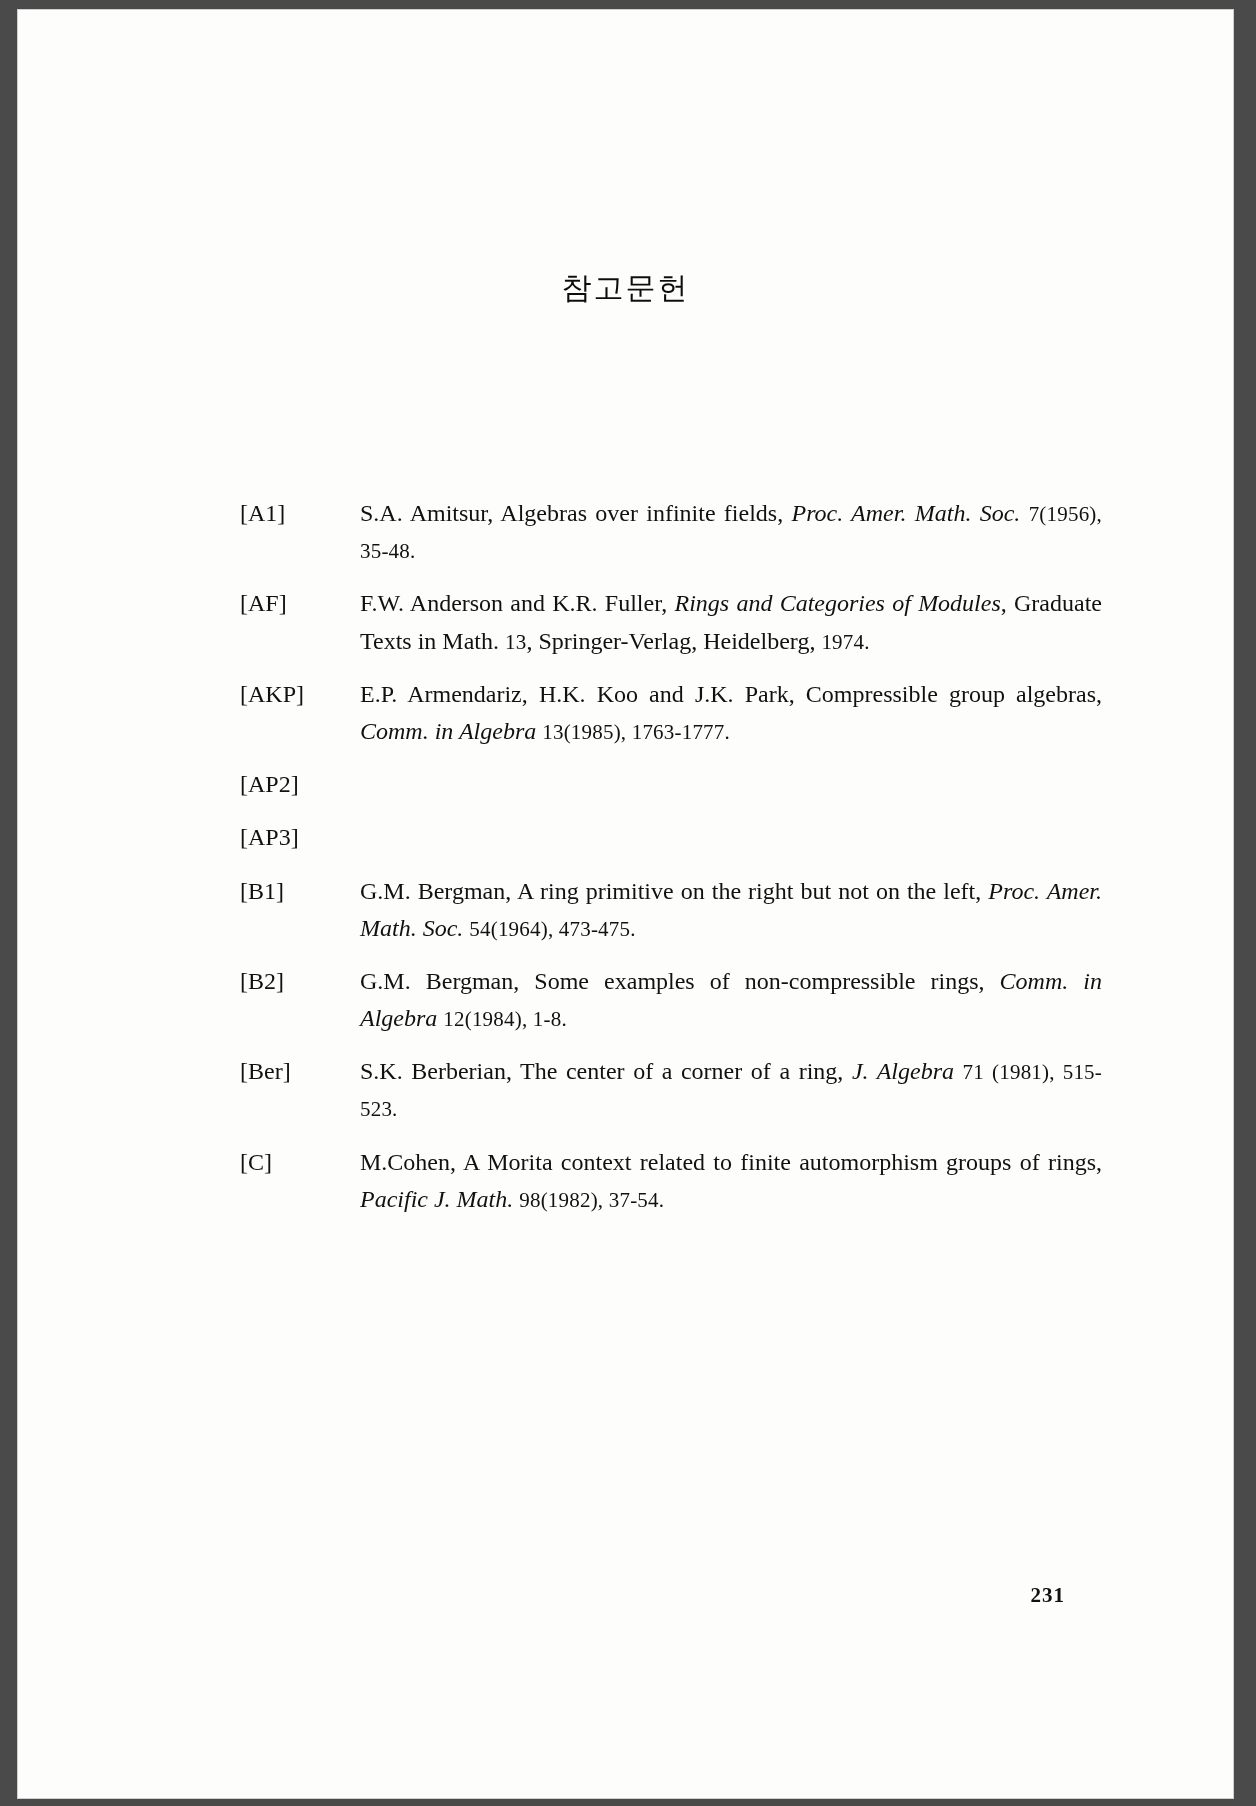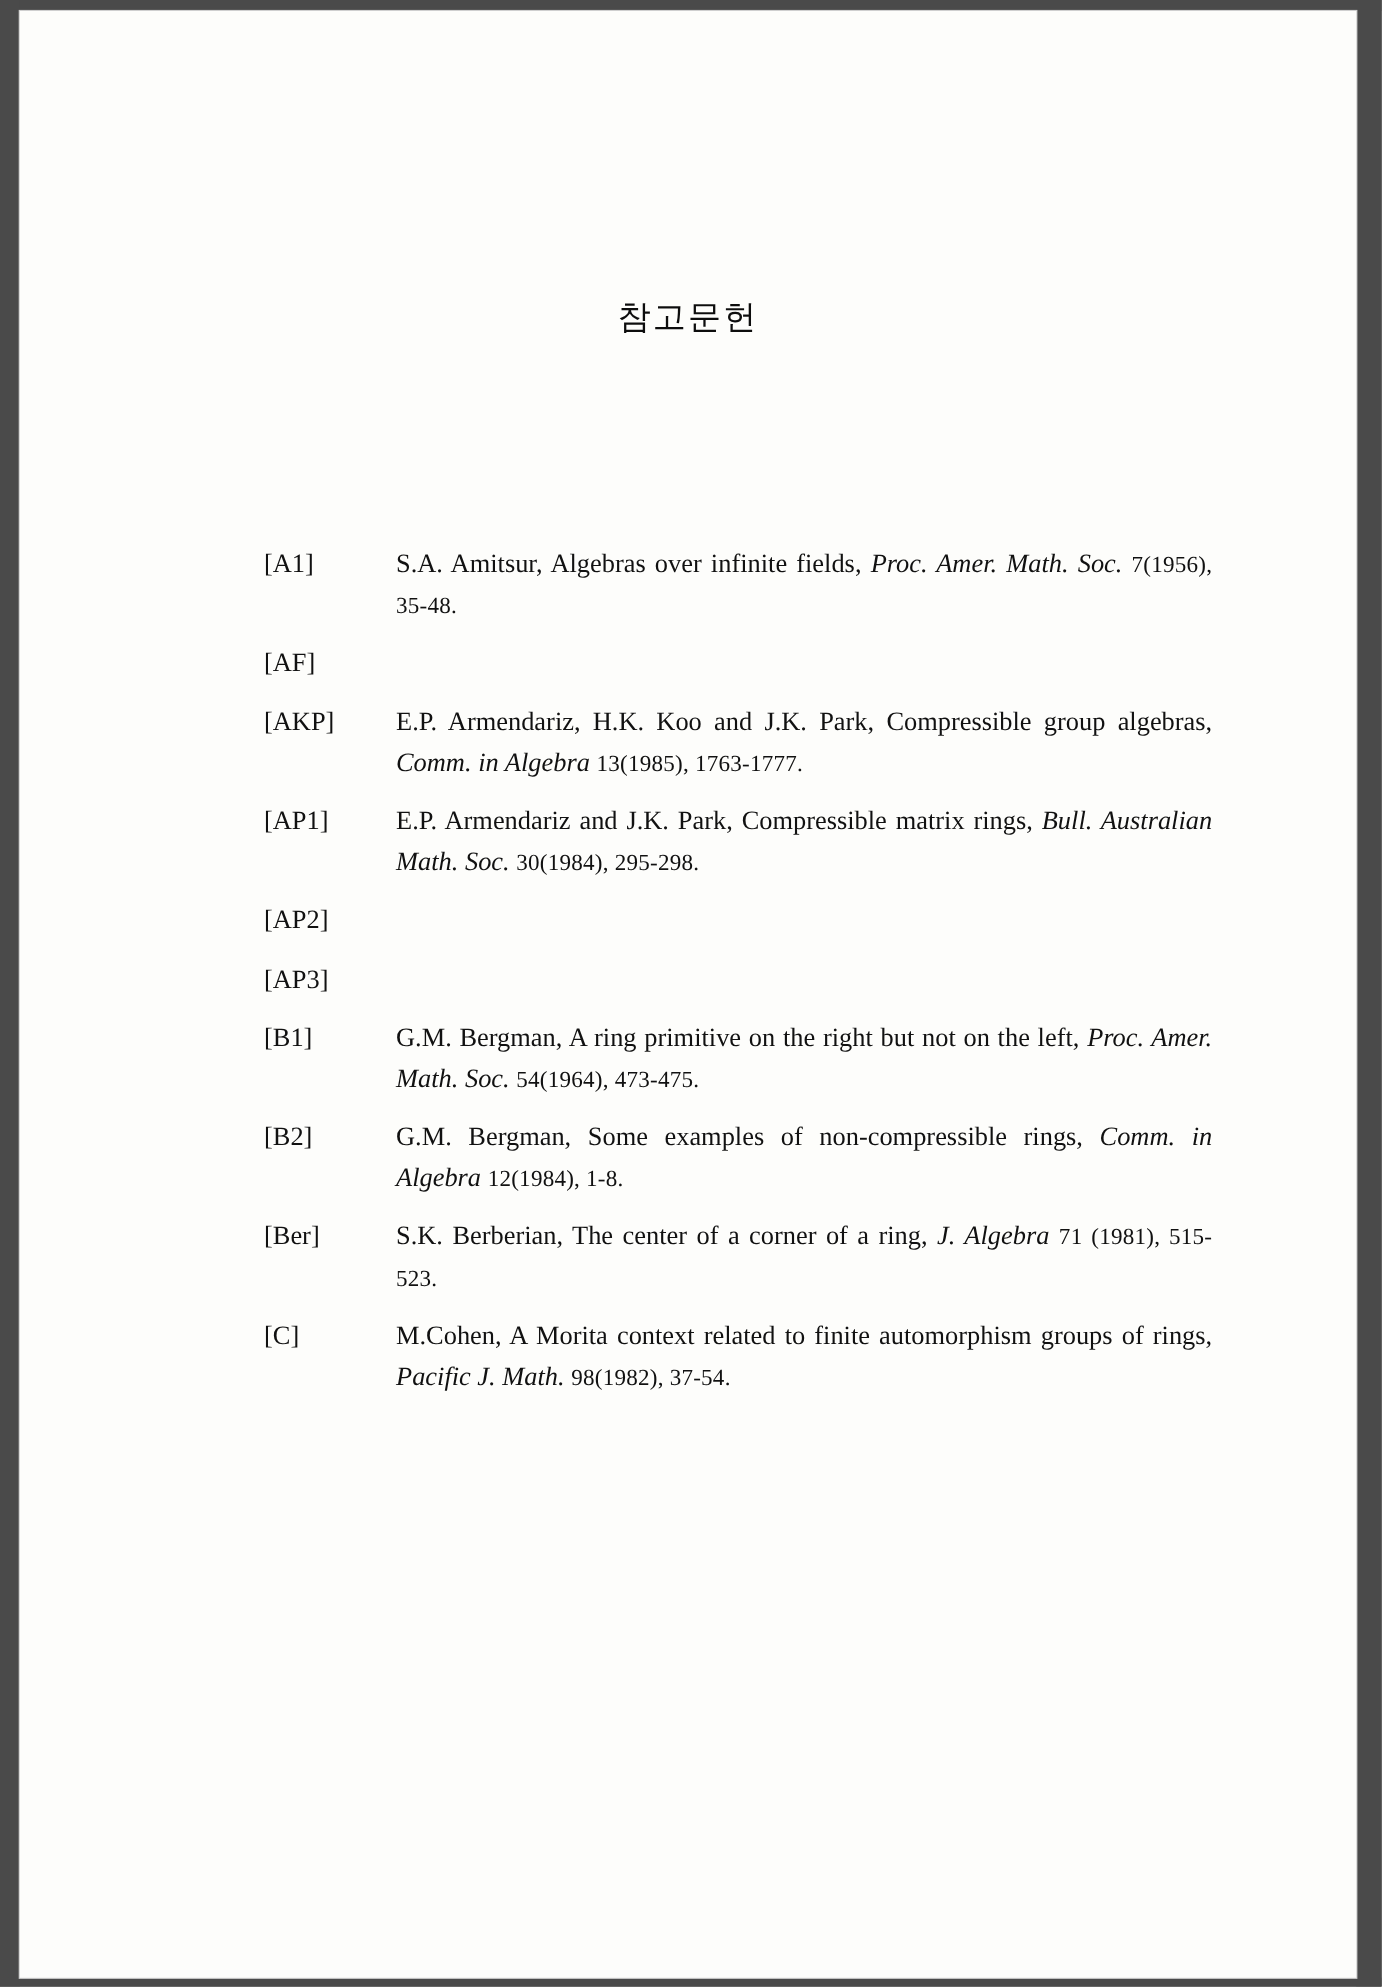--- a/index.html
+++ b/index.html
@@ -133,6 +133,7 @@
         </div>
         <div class="ref">
           <div class="ref-key">[AF]</div>
+          <div class="ref-body">F.W. Anderson and K.R. Fuller, <i>Rings and Categories of Modules</i>, Graduate Texts in Math. <span class="num">13</span>, Springer-Verlag, Heidelberg, <span class="num">1974.</span></div>
         </div>
         <div class="ref">
           <div class="ref-key">[AKP]</div>

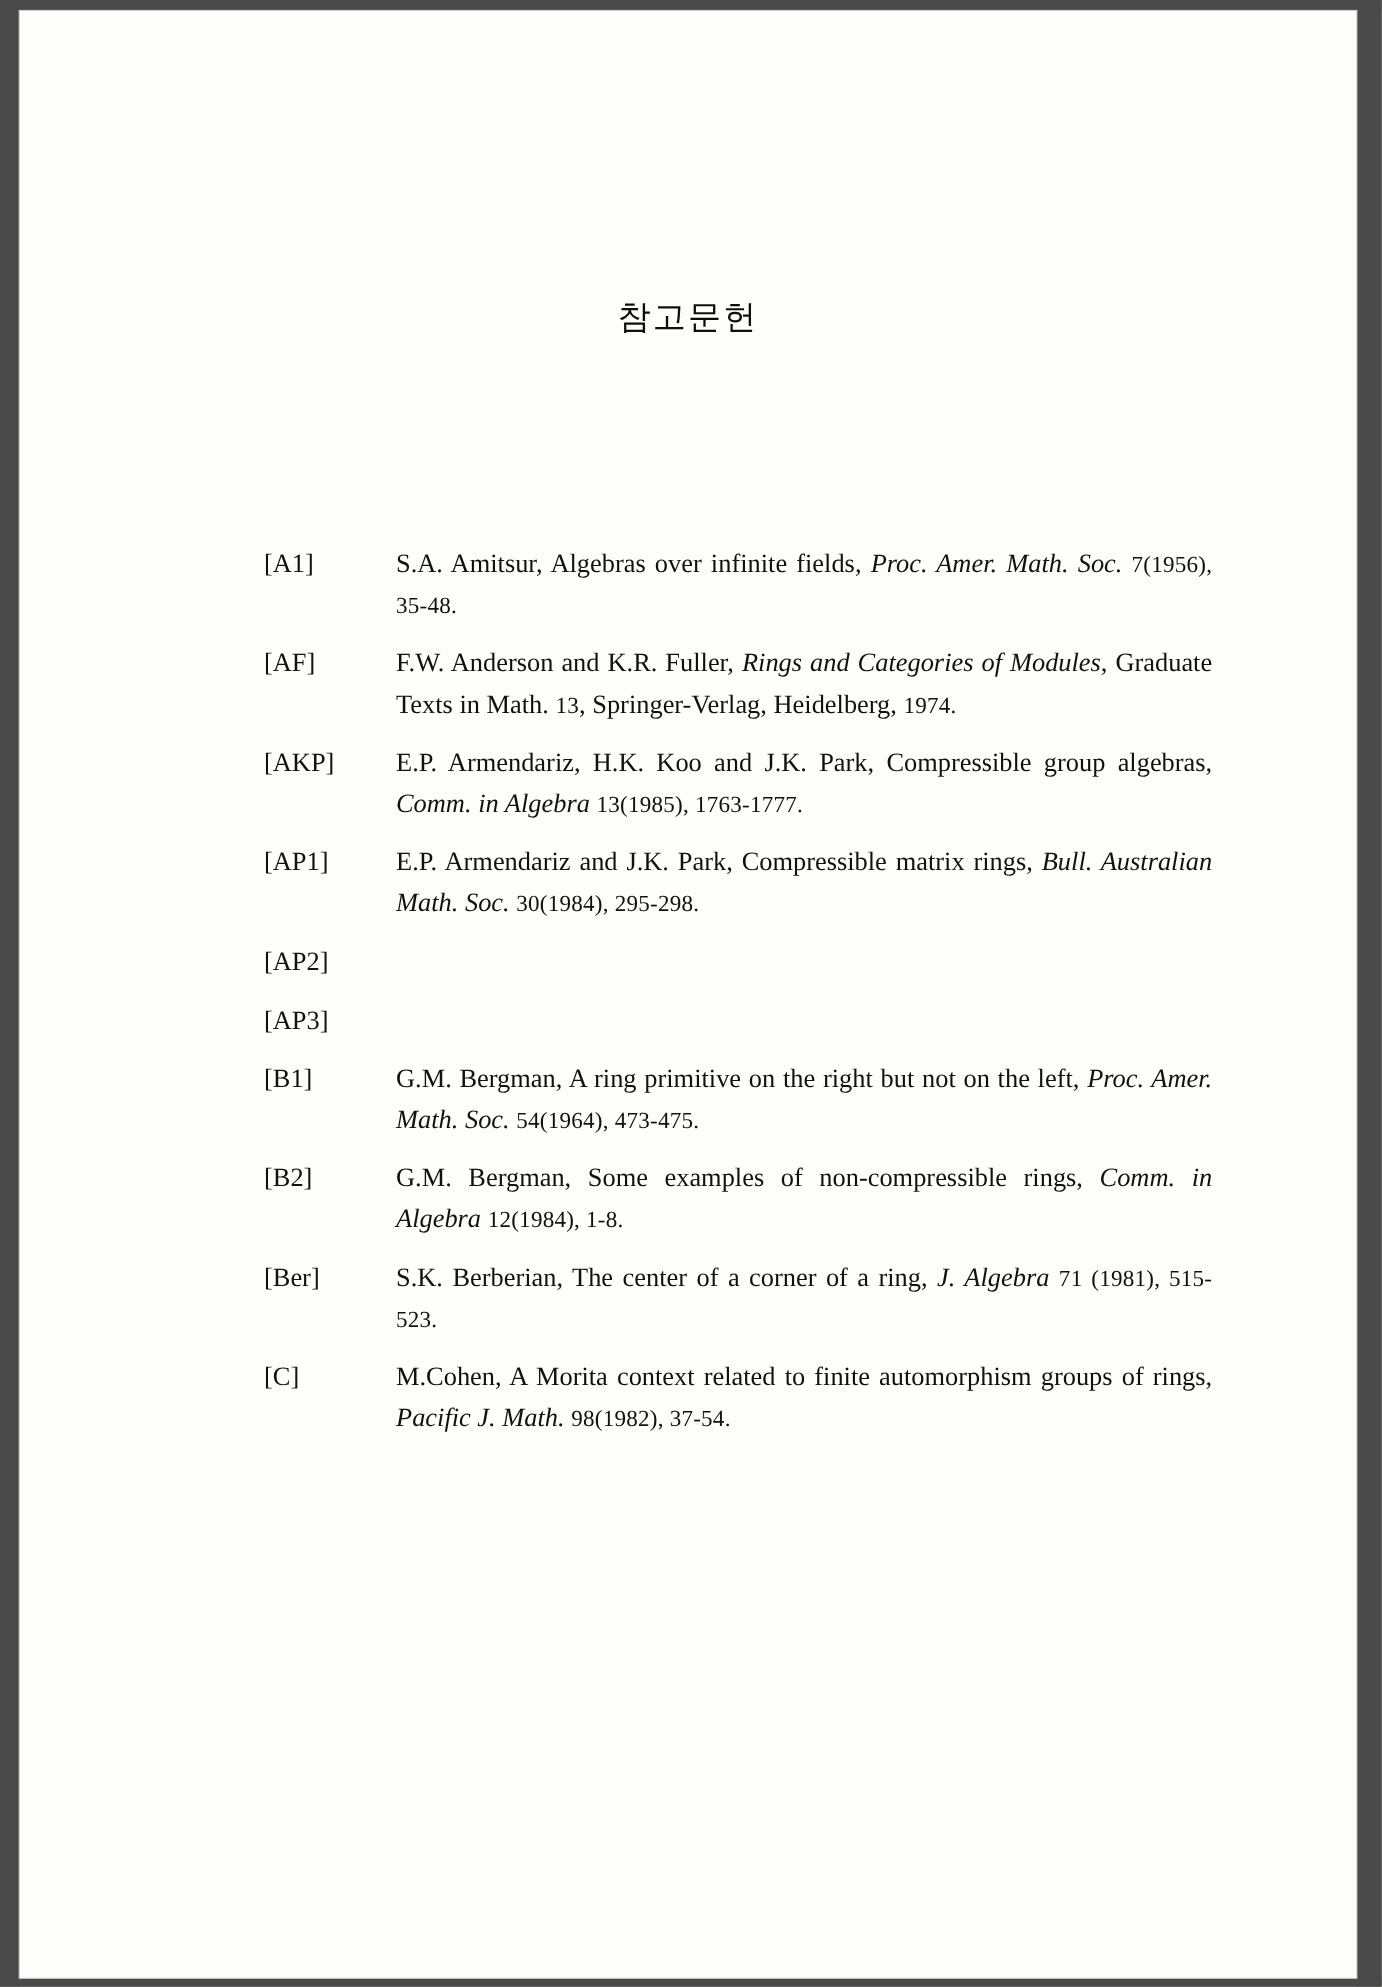--- a/index.html
+++ b/index.html
@@ -140,10 +140,6 @@
           <div class="ref-body">E.P. Armendariz, H.K. Koo and J.K. Park, Compressible group algebras, <i>Comm. in Algebra</i> <span class="num">13(1985), 1763-1777.</span></div>
         </div>
         <div class="ref">
-          <div class="ref-key">[AP1]</div>
-          <div class="ref-body">E.P. Armendariz and J.K. Park, Compressible matrix rings, <i>Bull. Australian Math. Soc.</i> <span class="num">30(1984), 295-298.</span></div>
-        </div>
-        <div class="ref">
           <div class="ref-key">[AP2]</div>
         </div>
         <div class="ref">

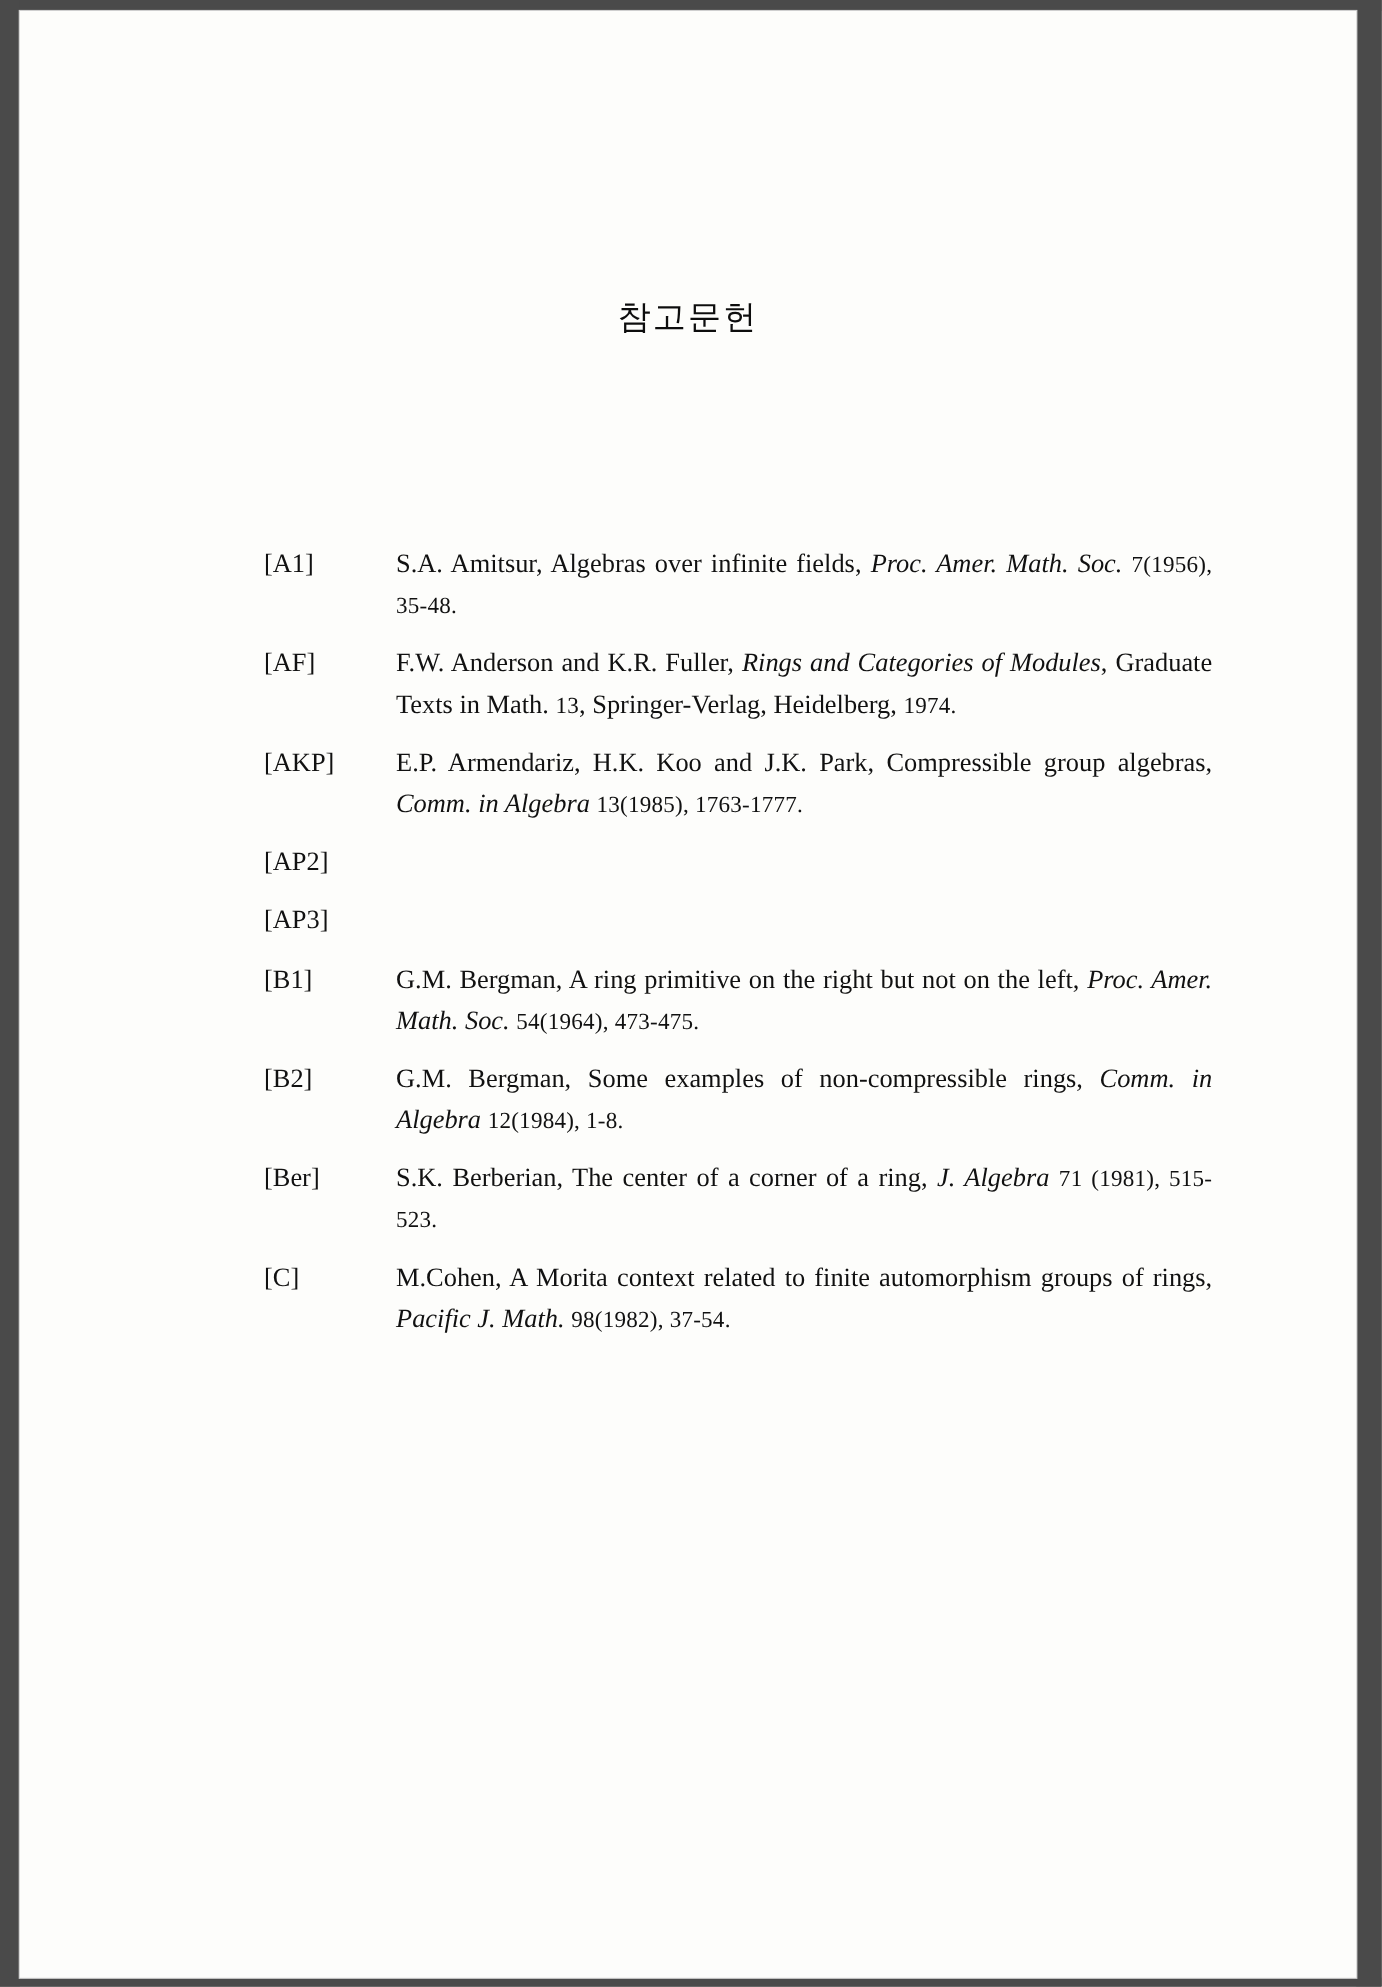--- a/index.html
+++ b/index.html
@@ -163,6 +163,7 @@
         </div>
       </div>
 
+    <div class="page-number">231</div>
 
   </div>
 </div>

